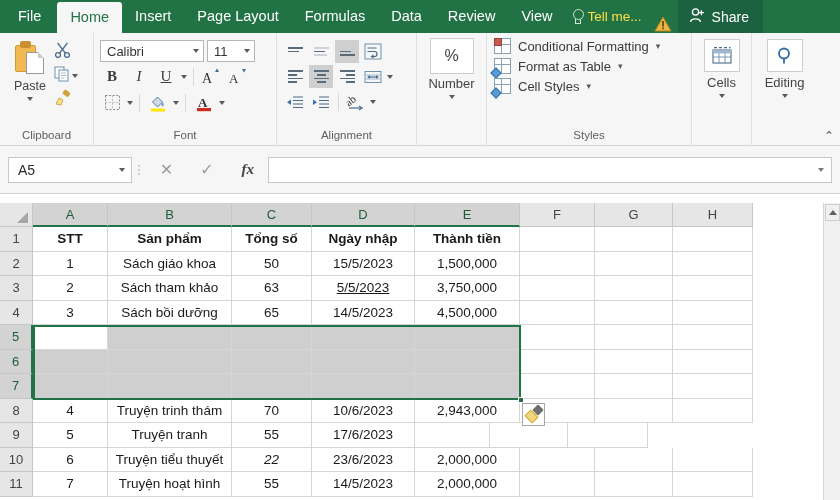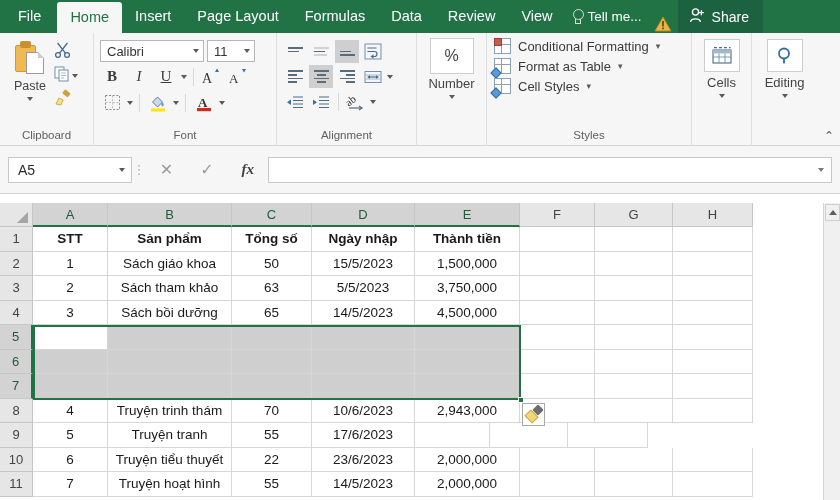--- a/index.html
+++ b/index.html
@@ -29,7 +29,7 @@
   }
   .tellme {
     display:flex; align-items:center; gap:5px;
-    color:#ffffff; font-size:13.5px; padding:0 6px; height:33px;
+    color:#fde047; font-size:13.5px; padding:0 6px; height:33px;
   }
   .bulb { width:11px; height:15px; position:relative; display:inline-block; }
   .bulb:before {

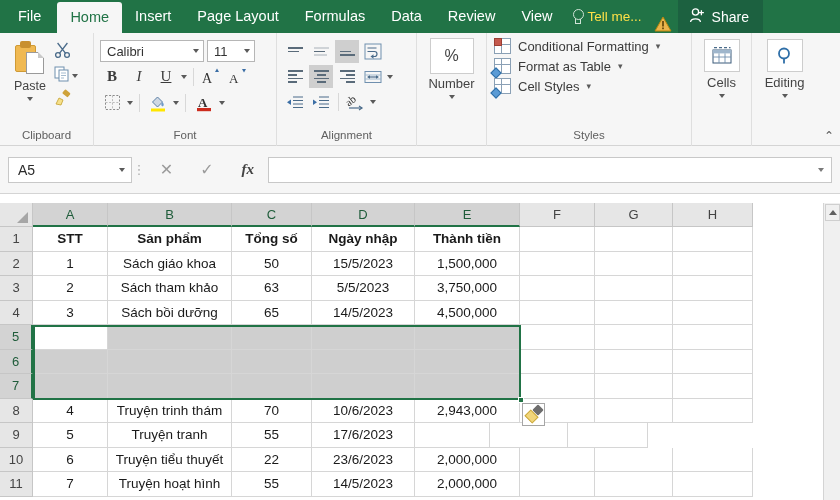--- a/index.html
+++ b/index.html
@@ -607,7 +607,7 @@
           <div class="cell" style="width: 75px; height: 24.5px;">2</div>
           <div class="cell" style="width: 124px; height: 24.5px;">Sách tham khảo</div>
           <div class="cell" style="width: 80px; height: 24.5px;">63</div>
-          <div class="cell" style="width: 103px; height: 24.5px;">5/5/2023</div>
+          <div class="cell" style="width: 103px; height: 24.5px; text-decoration: underline;">5/5/2023</div>
           <div class="cell" style="width: 105px; height: 24.5px;">3,750,000</div>
           <div class="cell" style="width: 75px; height: 24.5px;"></div>
           <div class="cell" style="width: 78px; height: 24.5px;"></div>

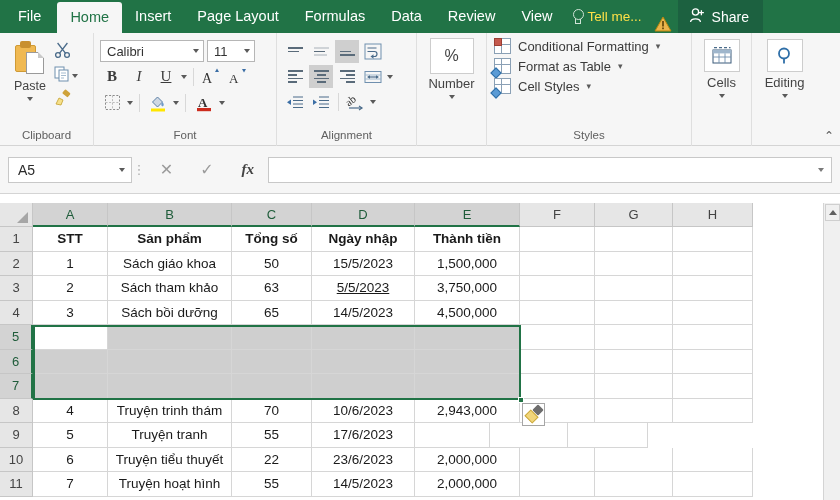--- a/index.html
+++ b/index.html
@@ -675,7 +675,7 @@
         <div class="cellrow">
           <div class="cell" style="width: 75px; height: 24.5px;">6</div>
           <div class="cell" style="width: 124px; height: 24.5px;">Truyện tiểu thuyết</div>
-          <div class="cell" style="width: 80px; height: 24.5px;">22</div>
+          <div class="cell" style="width: 80px; height: 24.5px; font-style: italic;">22</div>
           <div class="cell" style="width: 103px; height: 24.5px;">23/6/2023</div>
           <div class="cell" style="width: 105px; height: 24.5px;">2,000,000</div>
           <div class="cell" style="width: 75px; height: 24.5px;"></div>

